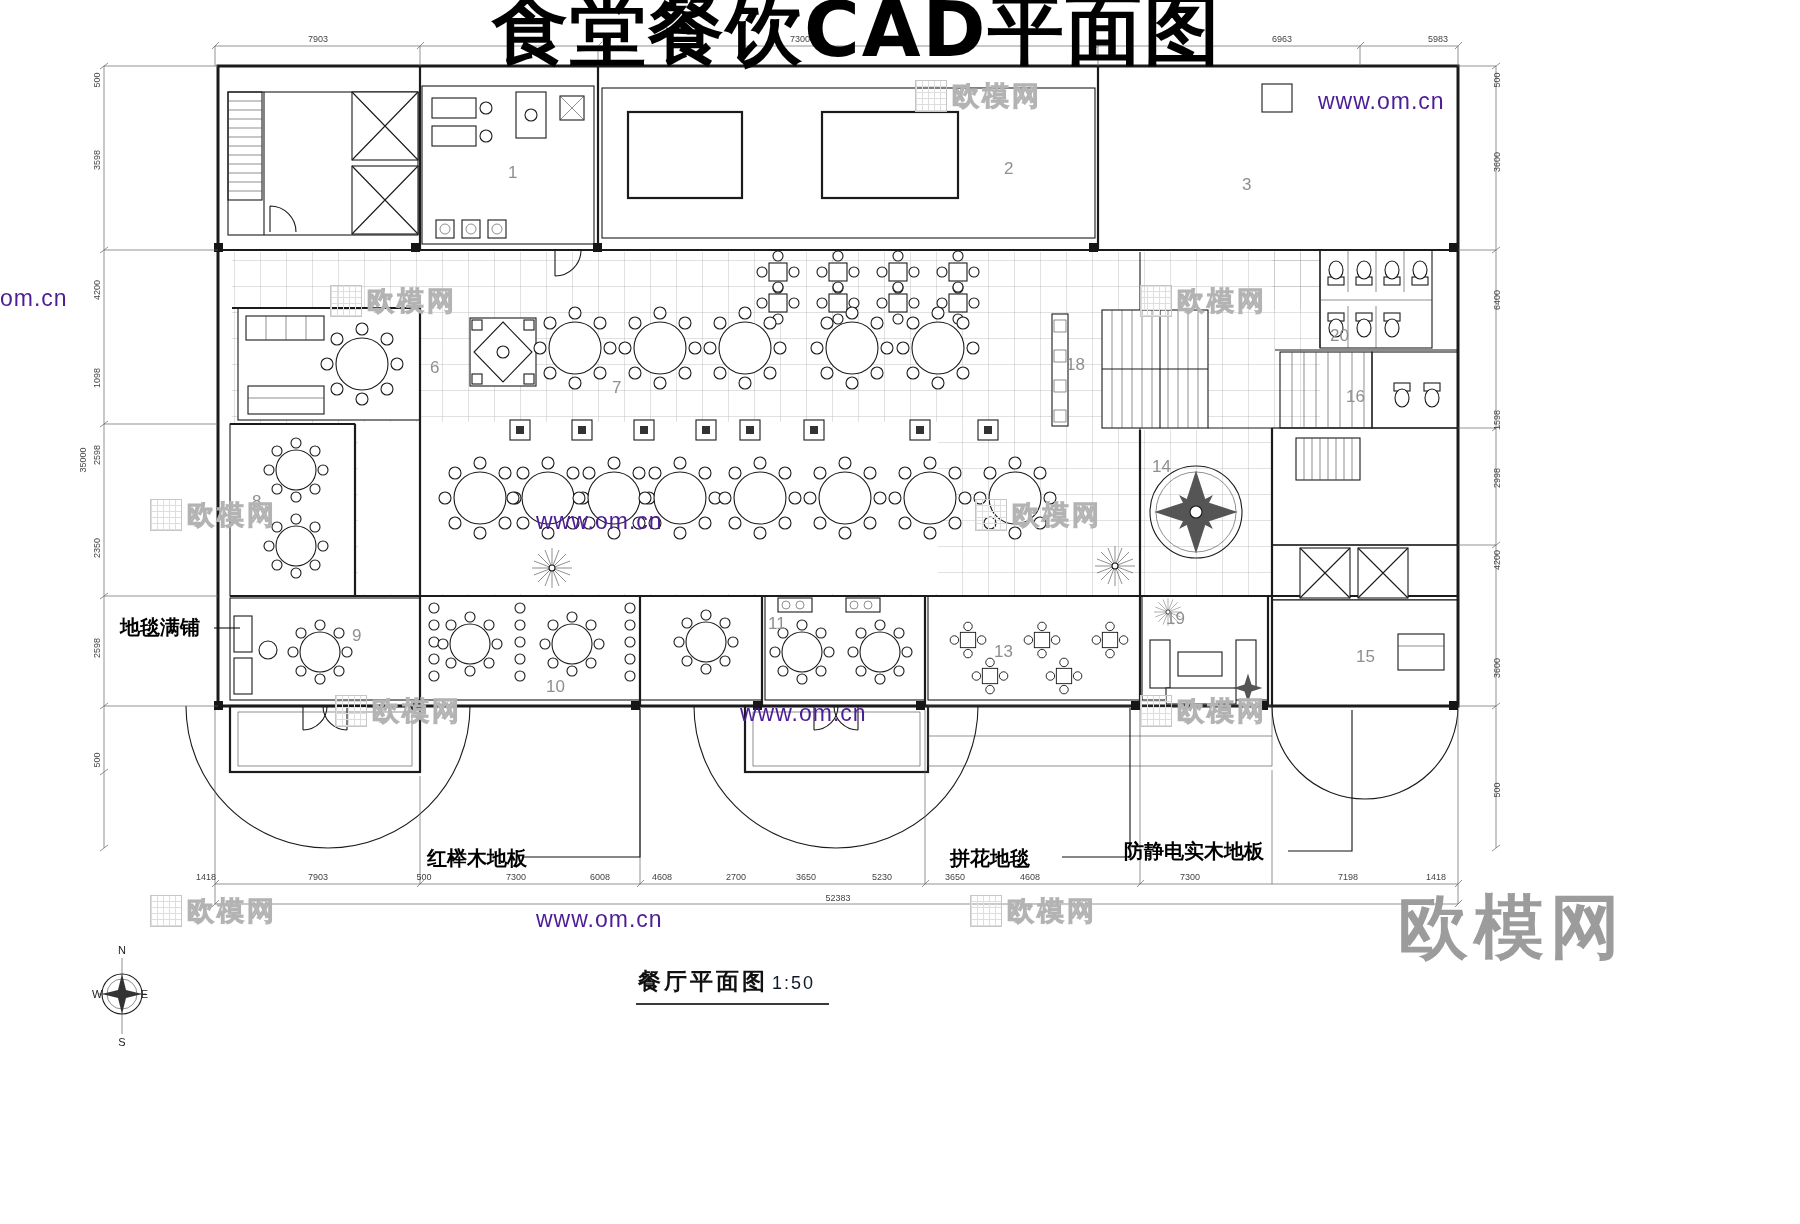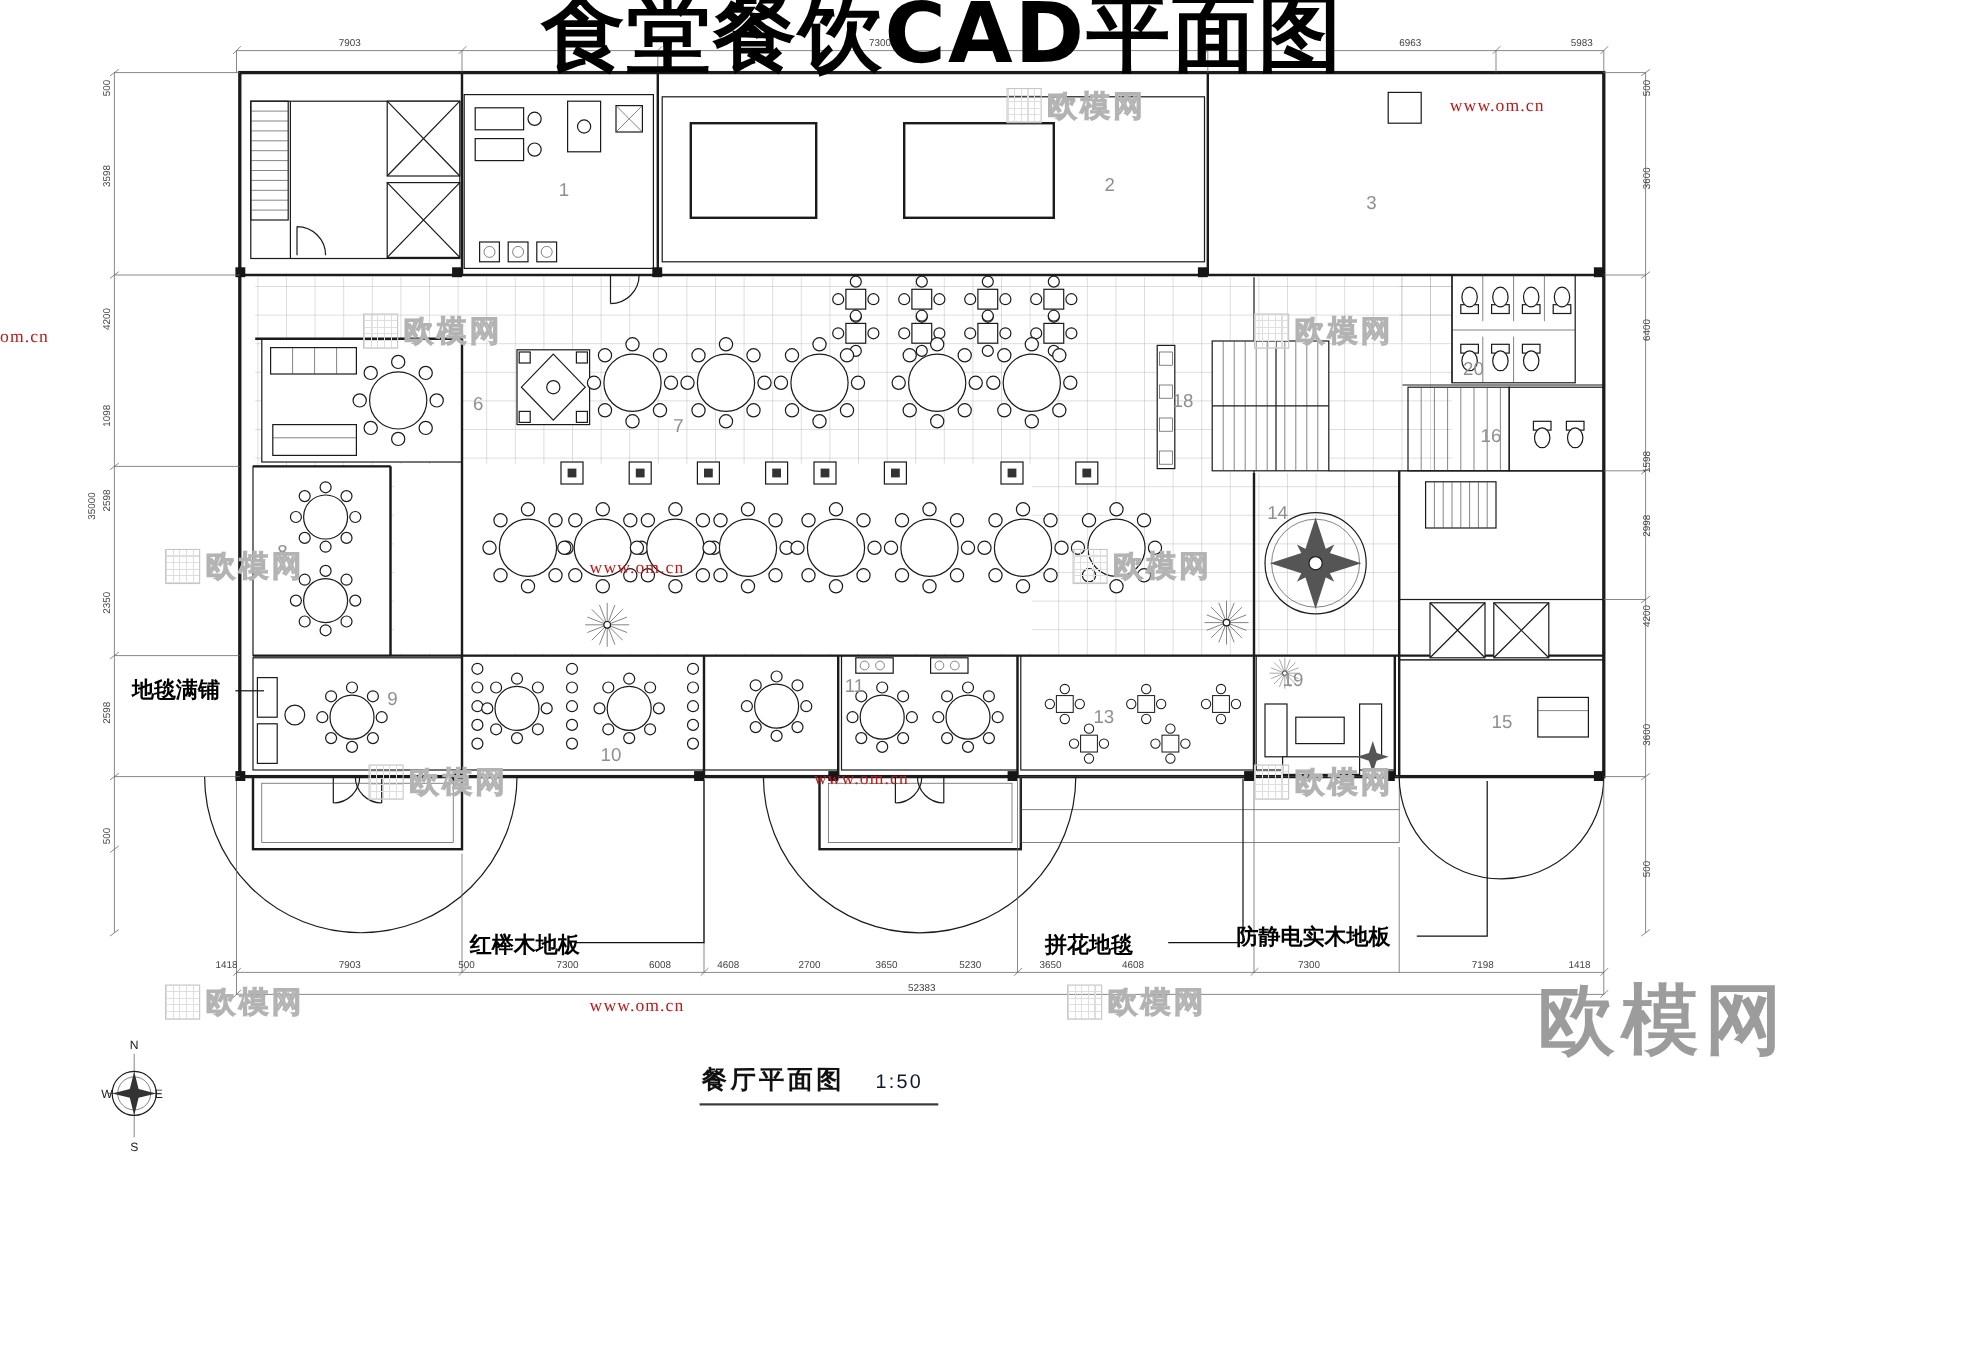--- a/index.html
+++ b/index.html
@@ -26,7 +26,7 @@
                       repeating-linear-gradient(90deg,#dedede 0 1px,transparent 1px 6px);}
   .wm-logo .txt{font-size:27px;font-weight:700;color:#ececec;-webkit-text-stroke:1px #b3b3b3;
      letter-spacing:3px;font-family:"DejaVu Sans",sans-serif;}
-  .wm-url{position:absolute;font-size:16px;color:#b91c1c;letter-spacing:1px;font-family:Liberation Serif, serif;}
+  .wm-url{position:absolute;font-size:23px;color:#4c1d95;letter-spacing:1px;}
   .wm-big{position:absolute;left:1398px;top:892px;font-size:70px;line-height:1;font-weight:700;
      color:#9c9c9c;letter-spacing:6px;font-family:"DejaVu Sans",sans-serif;}
   

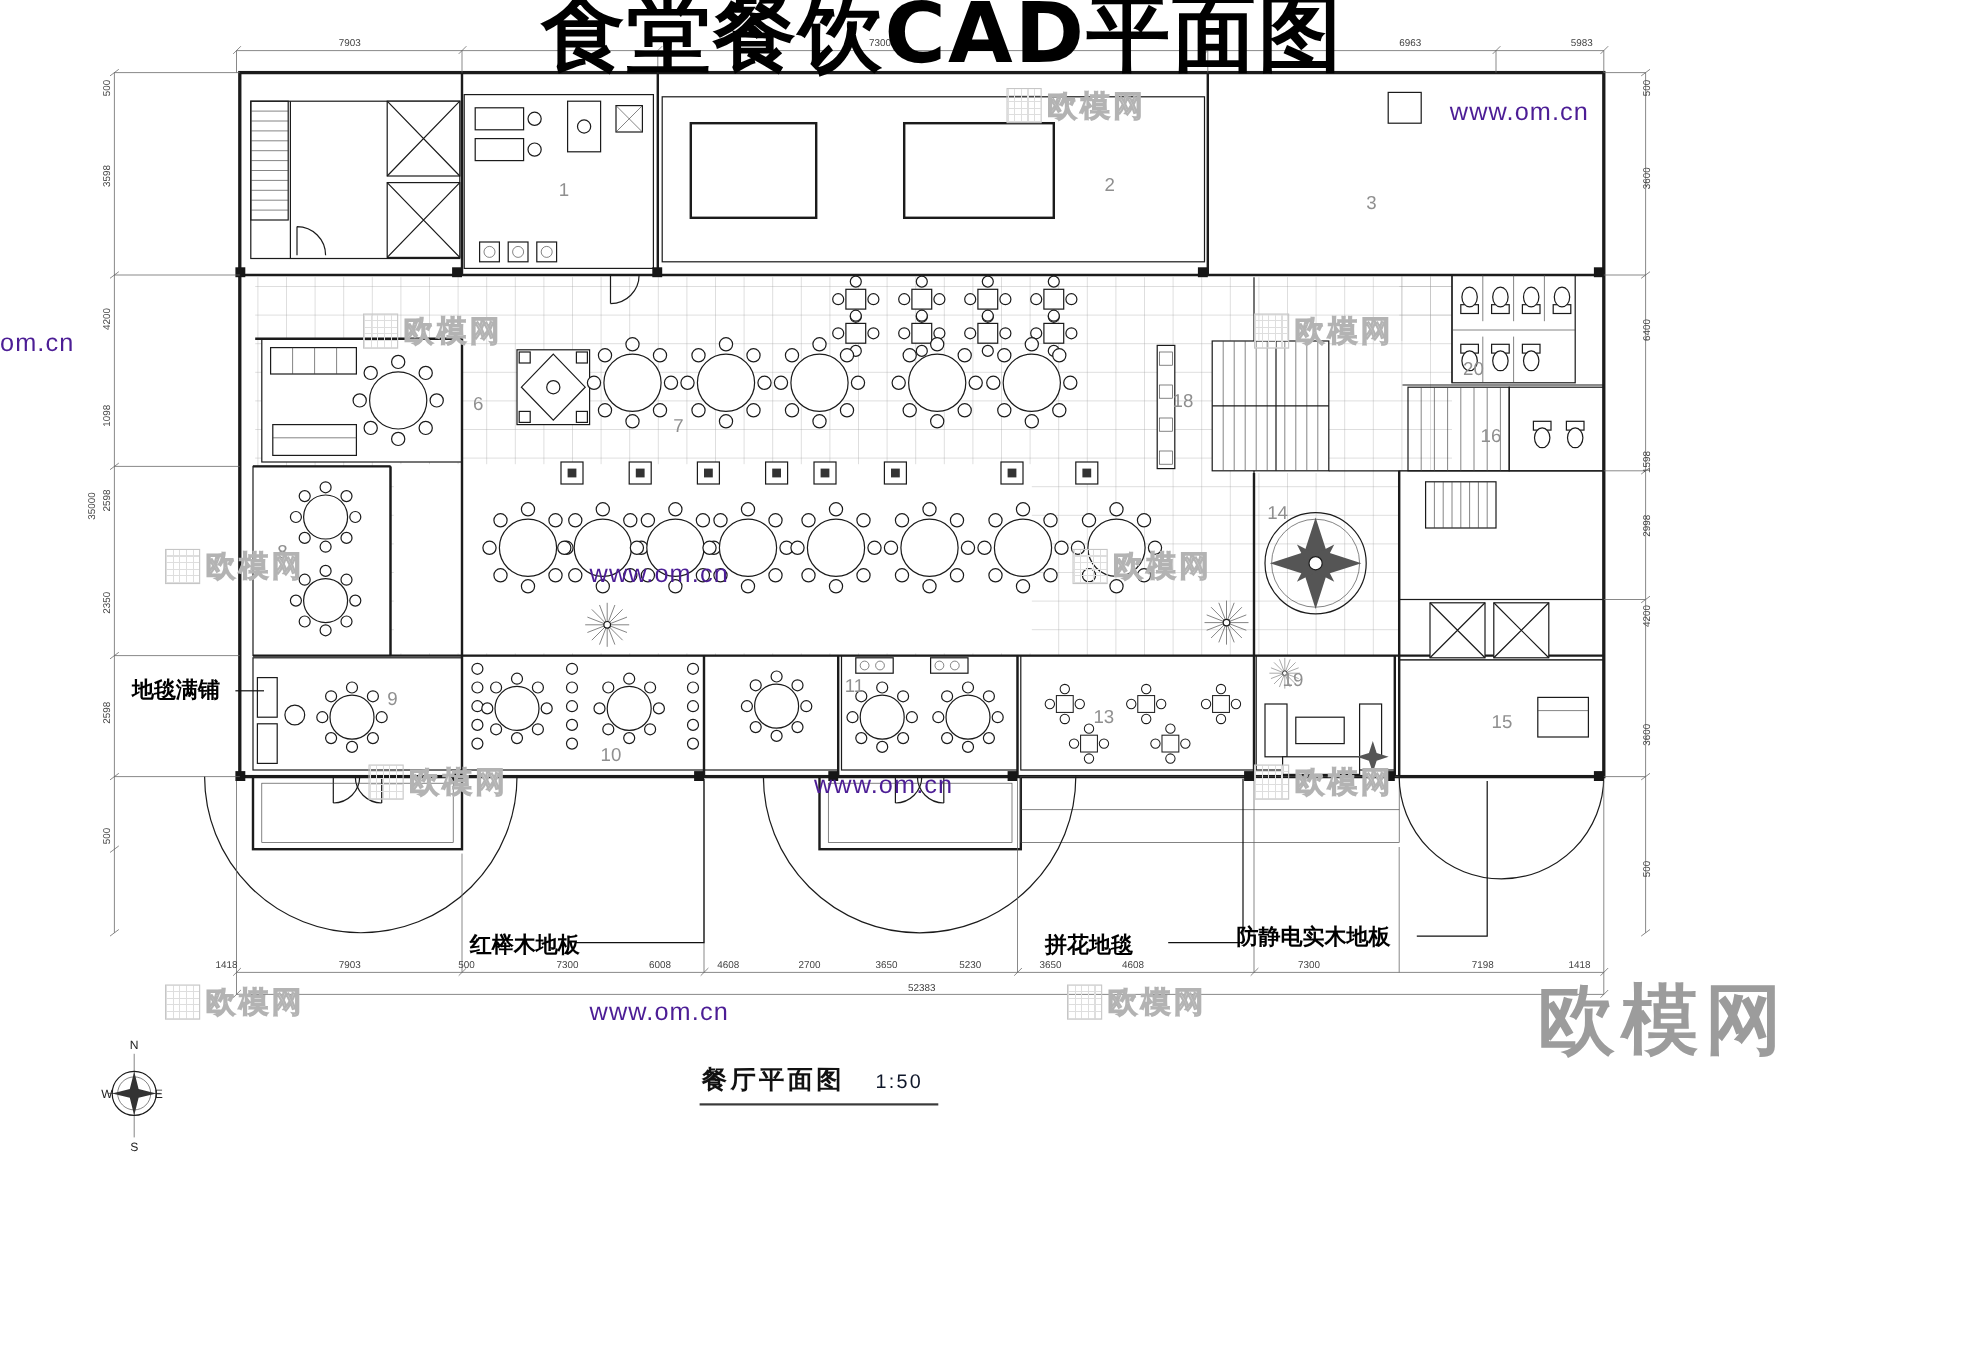--- a/index.html
+++ b/index.html
@@ -573,7 +573,7 @@
   <div class="wm-url" style="left:536px;top:508px">www.om.cn</div>
   <div class="wm-url" style="left:740px;top:700px">www.om.cn</div>
   <div class="wm-url" style="left:536px;top:906px">www.om.cn</div>
-  <div class="wm-url" style="left:0;top:298px">om.cn</div>
+  <div class="wm-url" style="left:0;top:285px">om.cn</div>
 
   <div class="wm-big">欧模网</div>
 

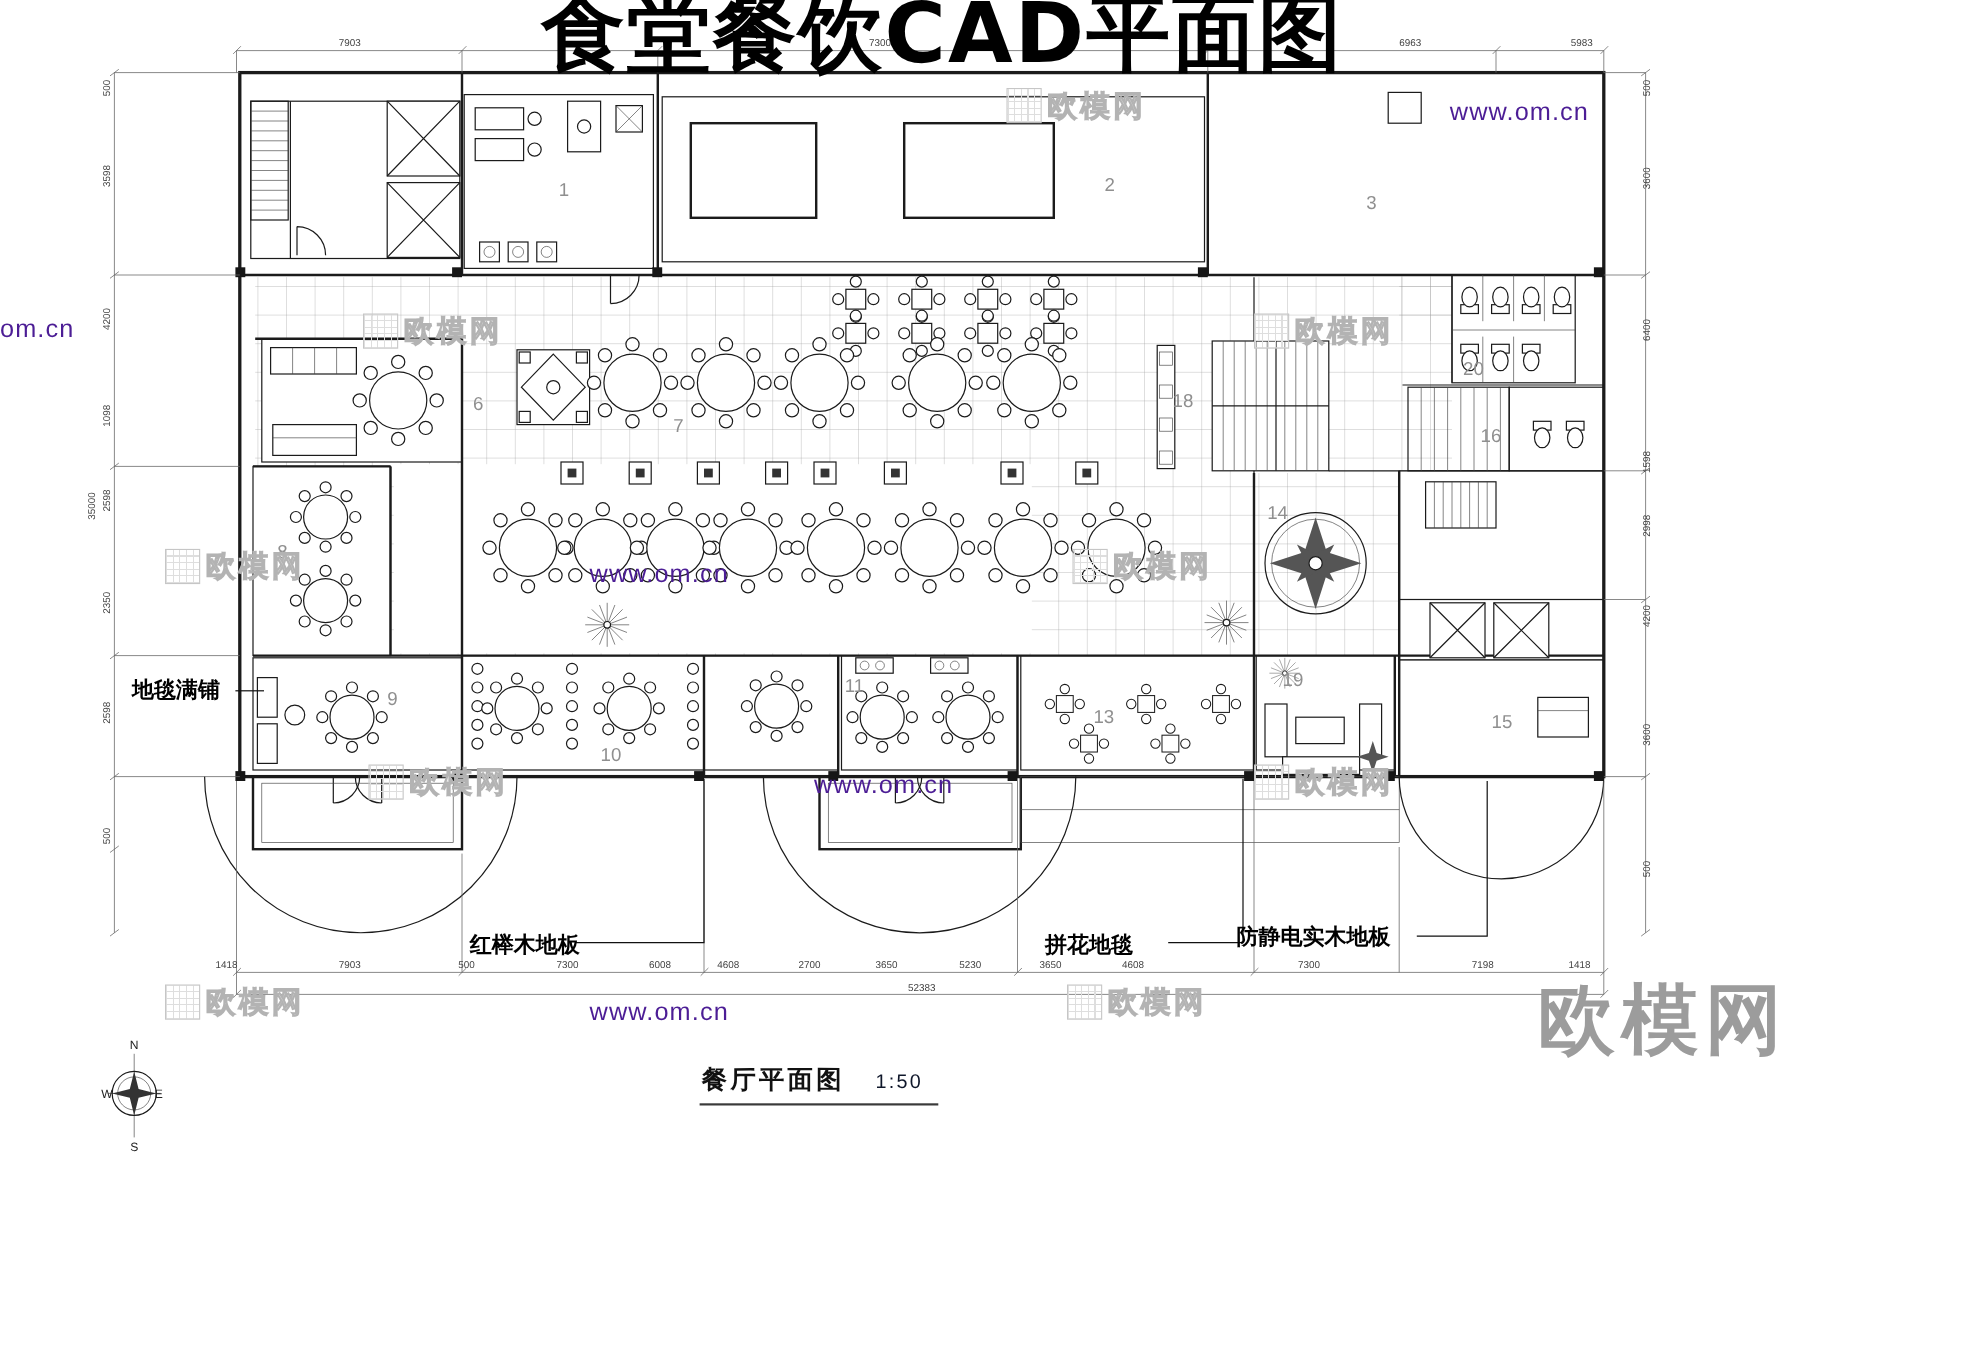--- a/index.html
+++ b/index.html
@@ -32,7 +32,7 @@
   
   .anno{position:absolute;font-size:20px;font-weight:700;color:#000;white-space:nowrap;
      font-family:"DejaVu Sans",sans-serif;}
-  .caption{position:absolute;left:636px;top:966px;display:flex;gap:28px;align-items:baseline;
+  .caption{position:absolute;left:636px;top:966px;display:flex;gap:4px;align-items:baseline;
      border-bottom:2px solid #3a3a3a;padding:0 14px 6px 2px;}
   .caption .c1{font-size:23px;font-weight:700;color:#111;letter-spacing:3px;
      font-family:"DejaVu Sans",sans-serif;}

